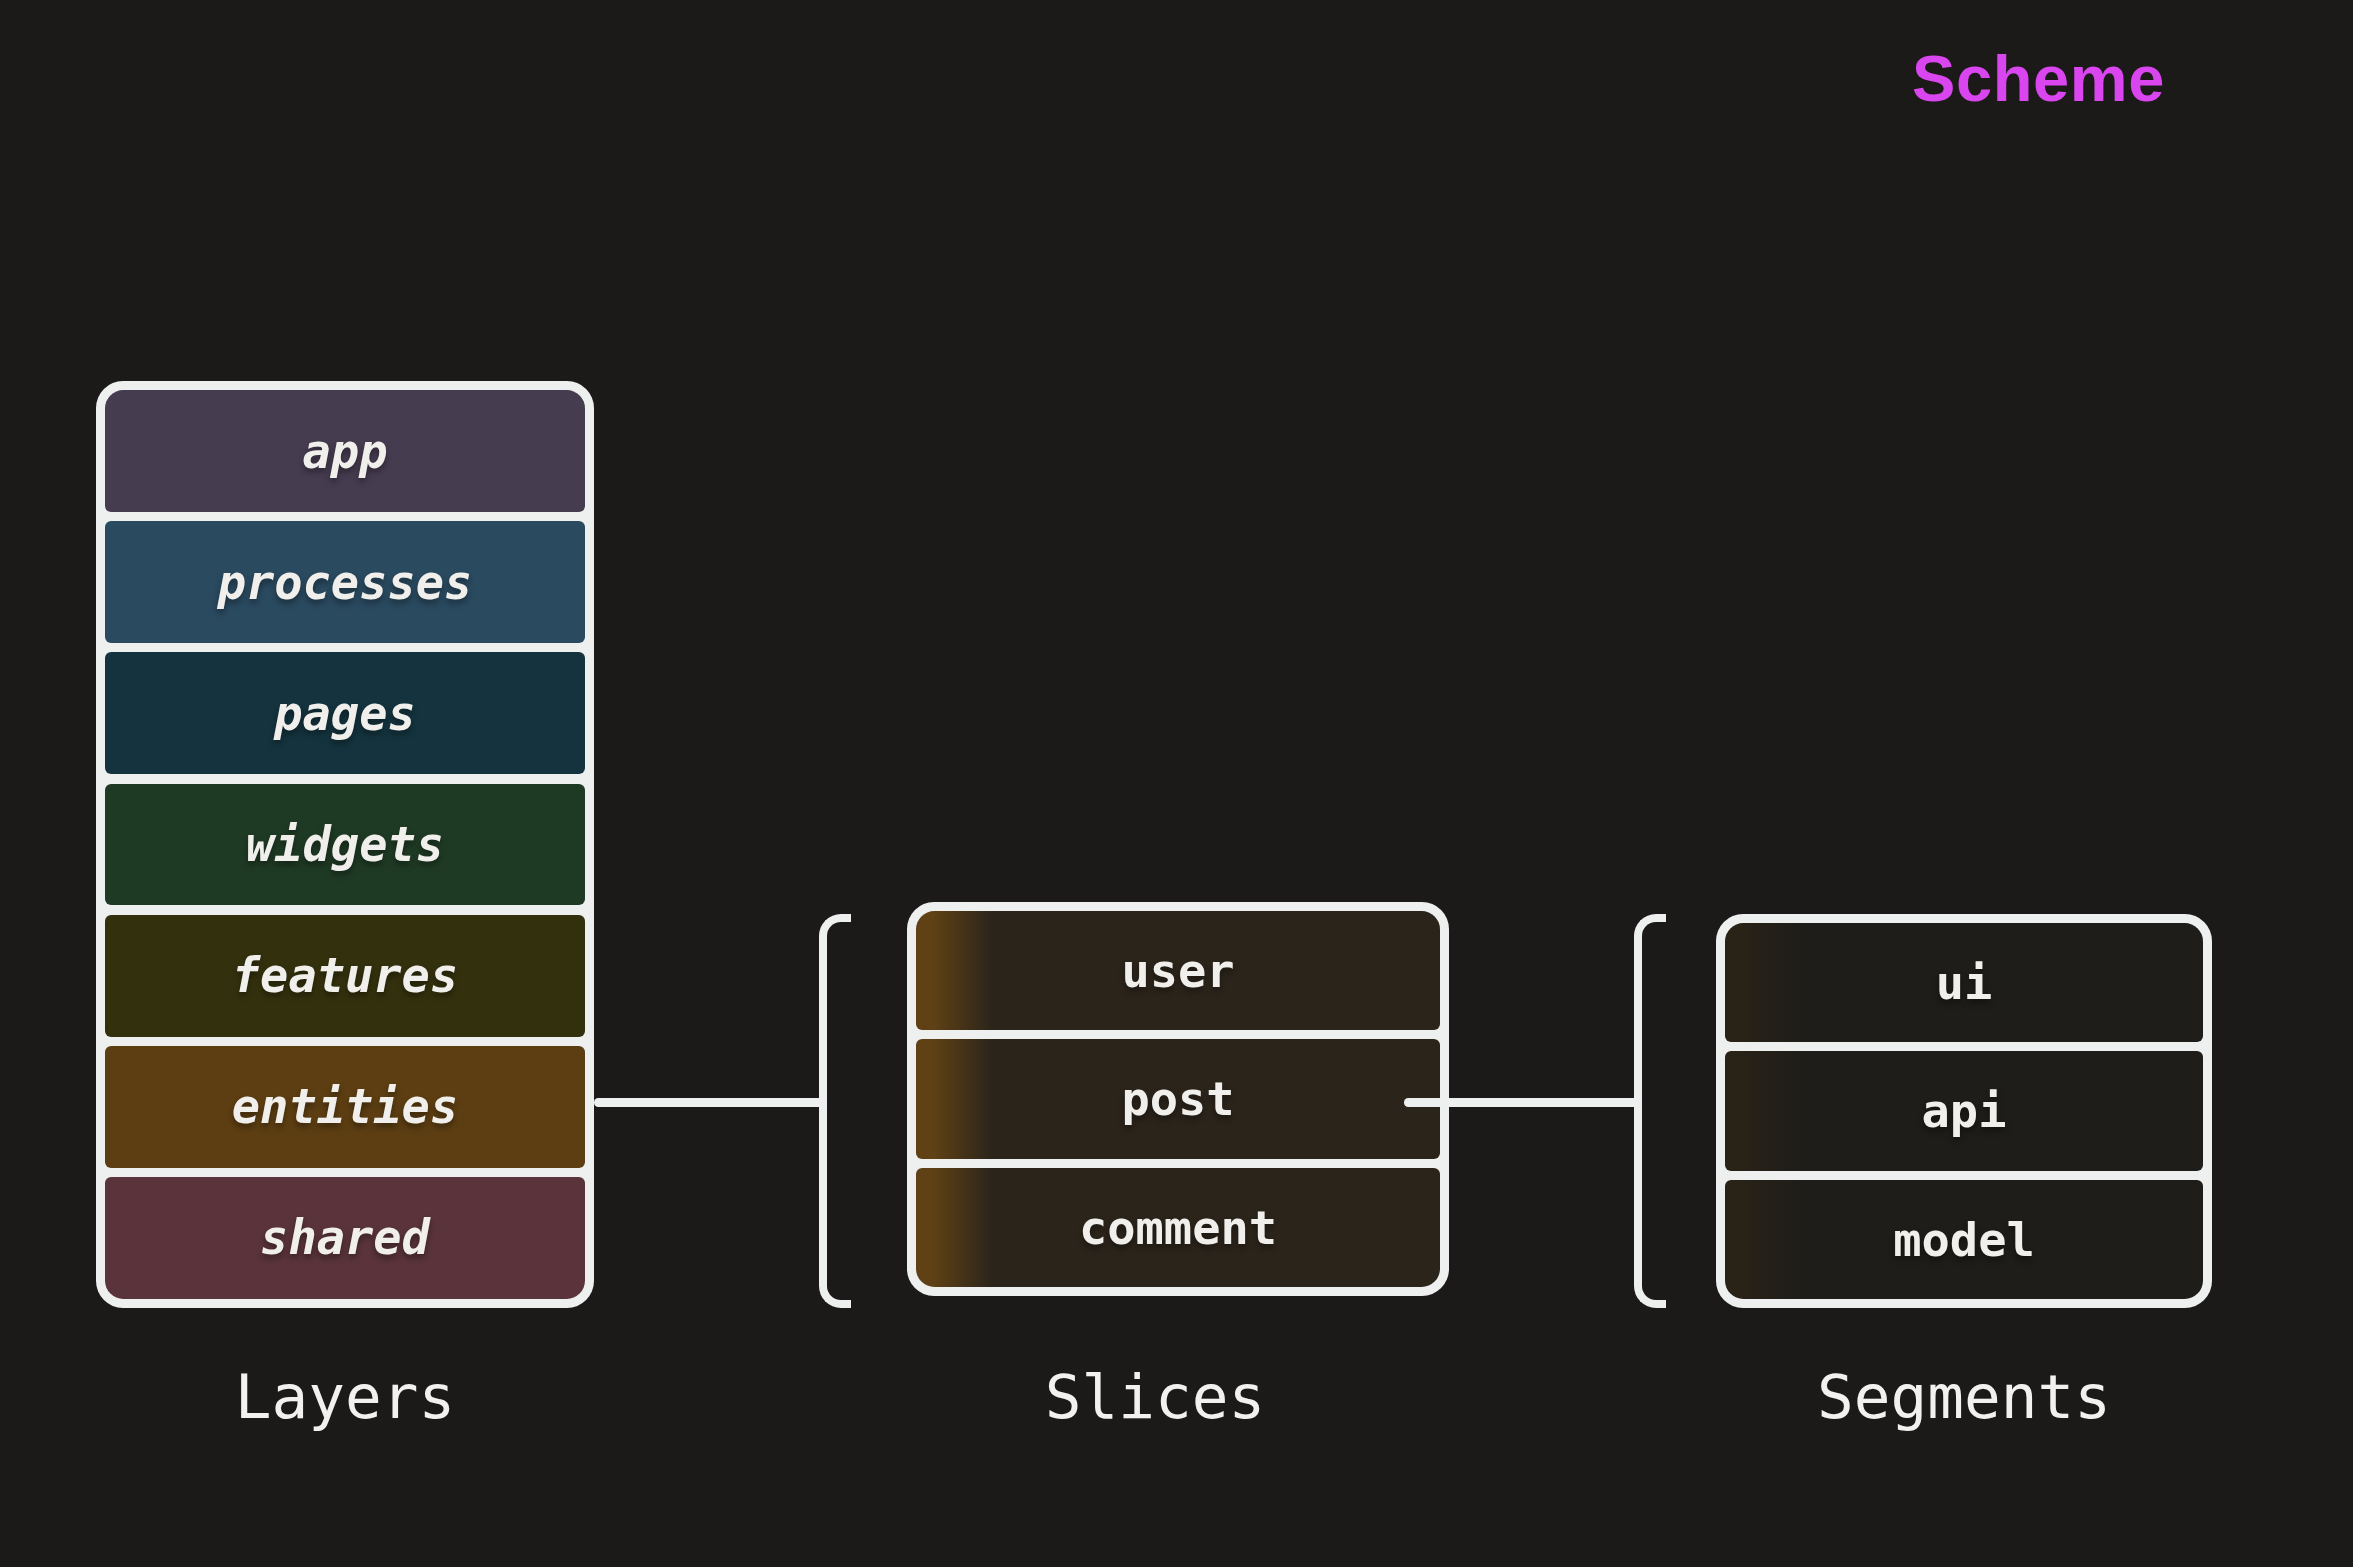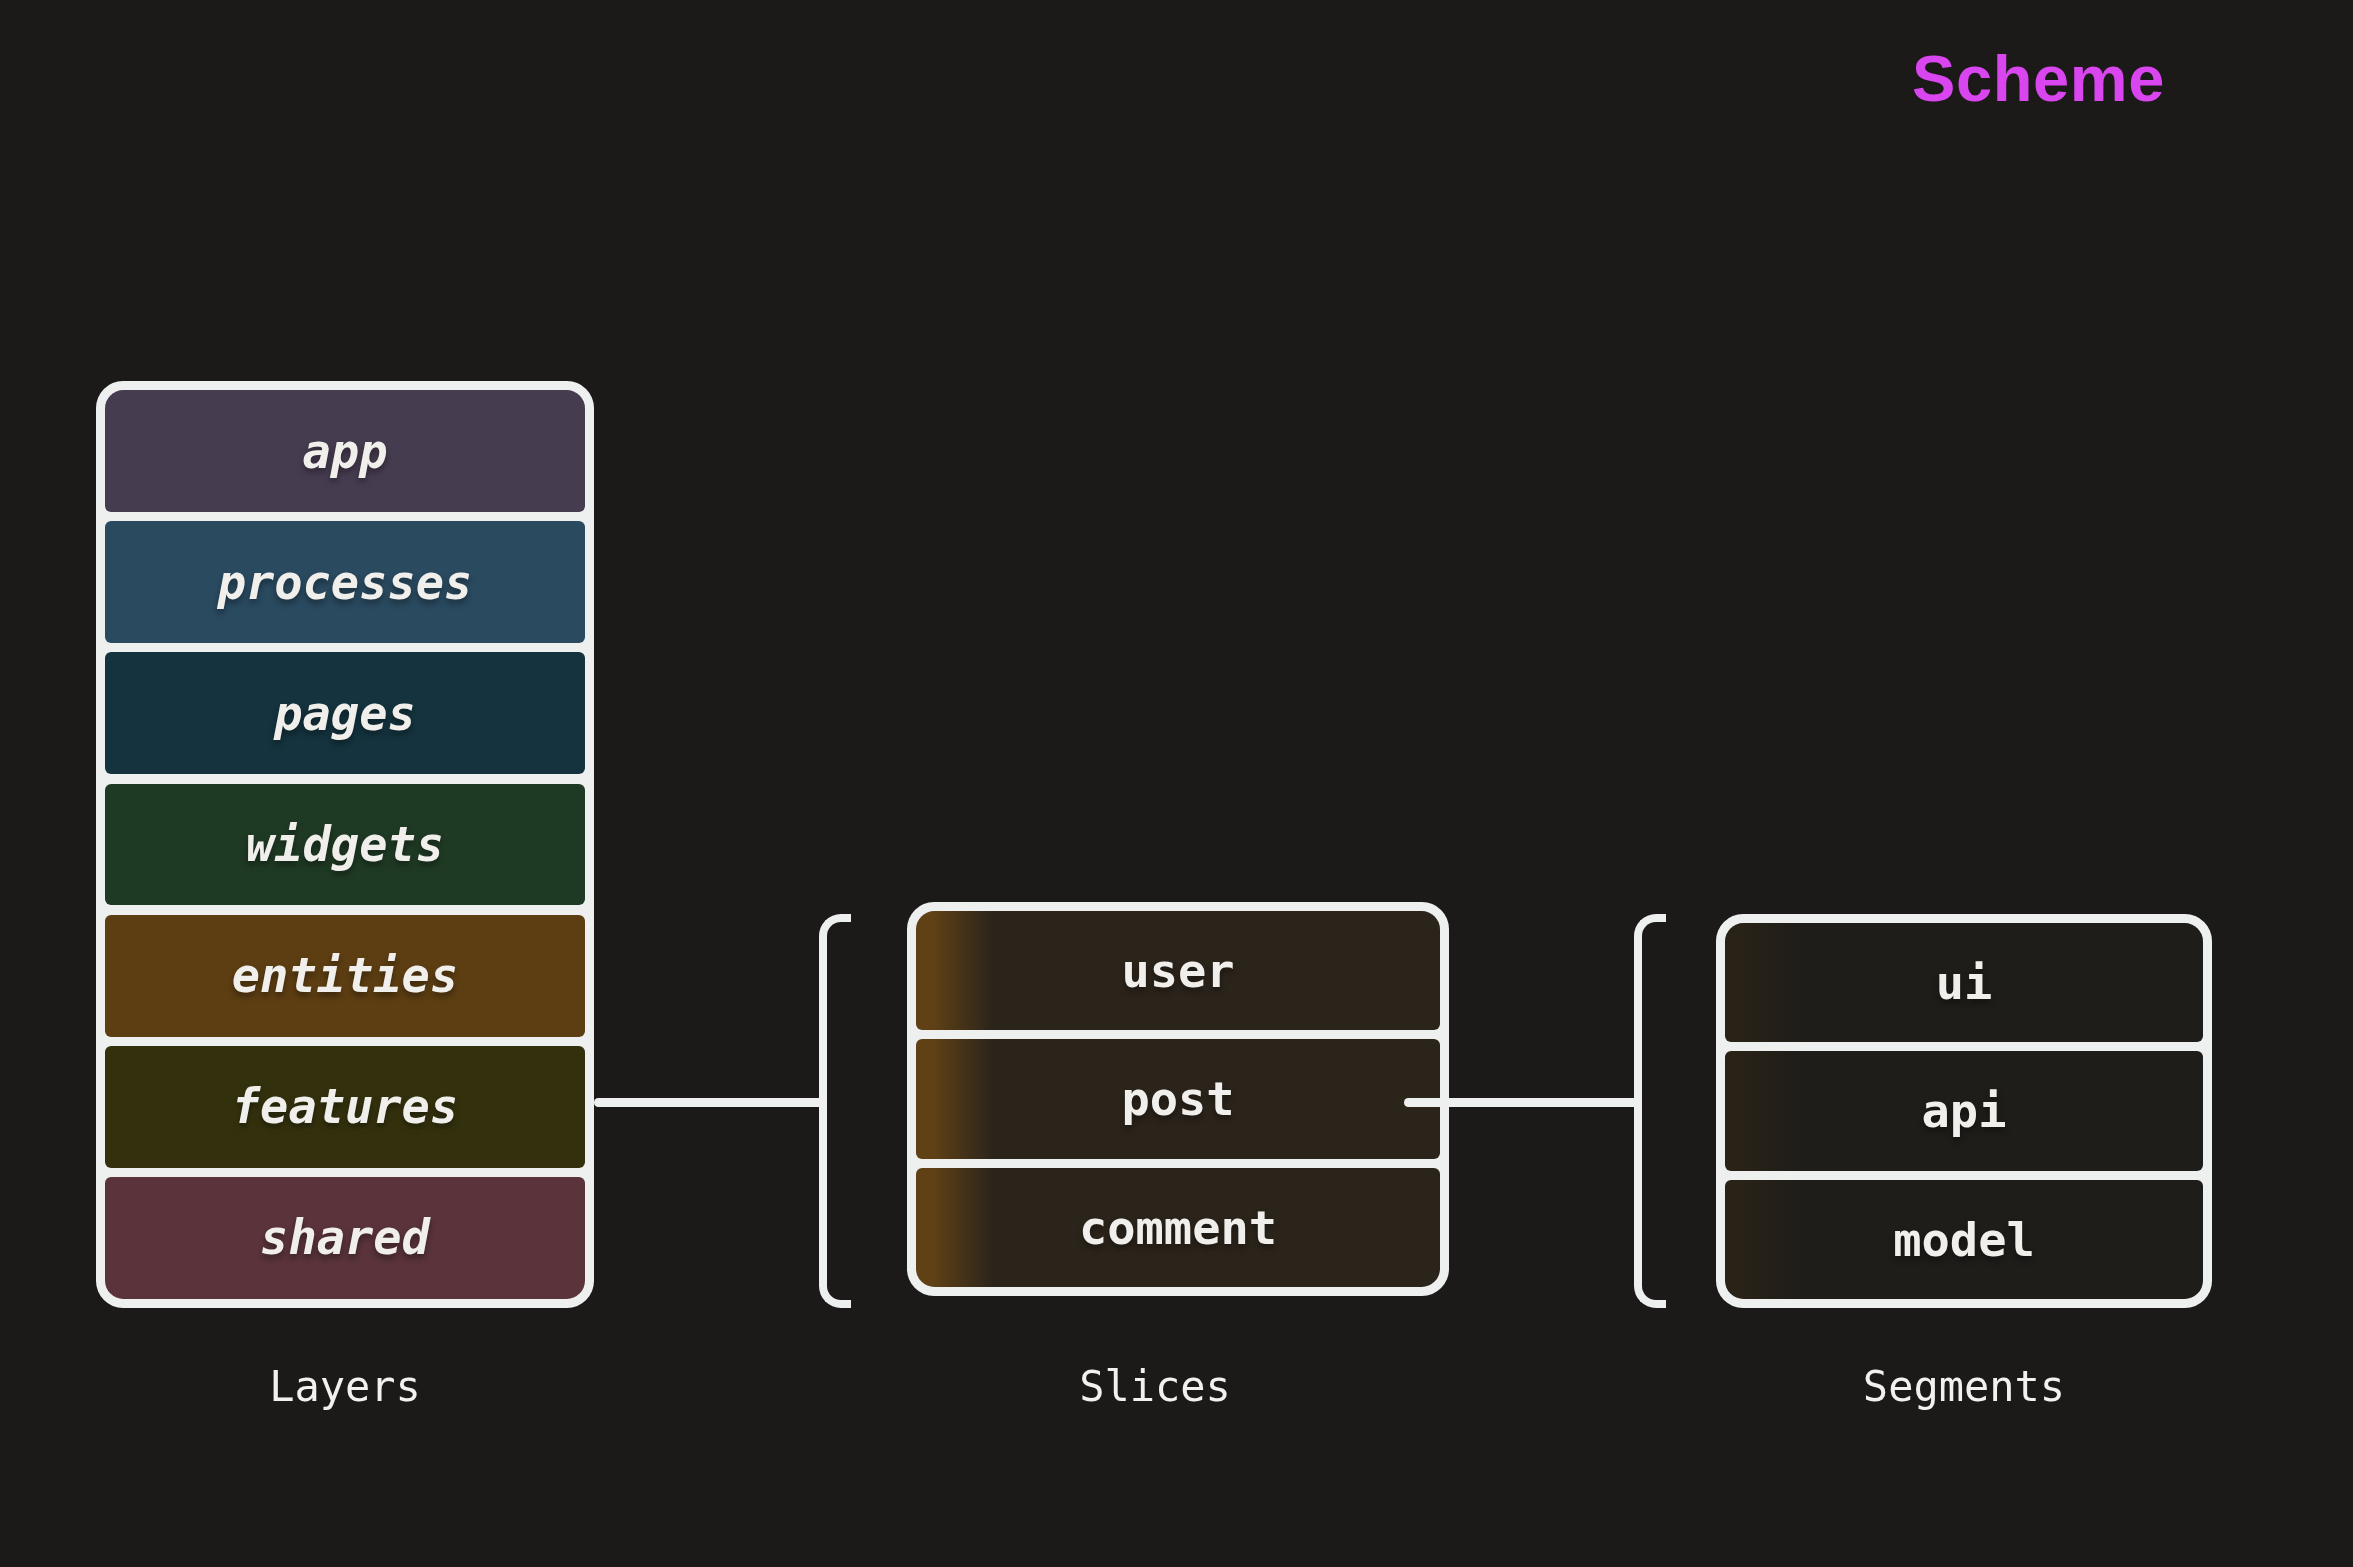--- a/index.html
+++ b/index.html
@@ -90,8 +90,8 @@
     <div class="row layer-row" style="--bg: #2a4a60;">processes</div>
     <div class="row layer-row" style="--bg: #14333e;">pages</div>
     <div class="row layer-row" style="--bg: #1f3a24;">widgets</div>
+    <div class="row layer-row" style="--bg: #33310d;">features</div>
     <div class="row layer-row" style="--bg: #5d3e12;">entities</div>
-    <div class="row layer-row" style="--bg: #33310d;">features</div>
     <div class="row layer-row" style="--bg: #5a343a;">shared</div>
   </div>
   <div class="group-label group-label-layers">Layers</div>

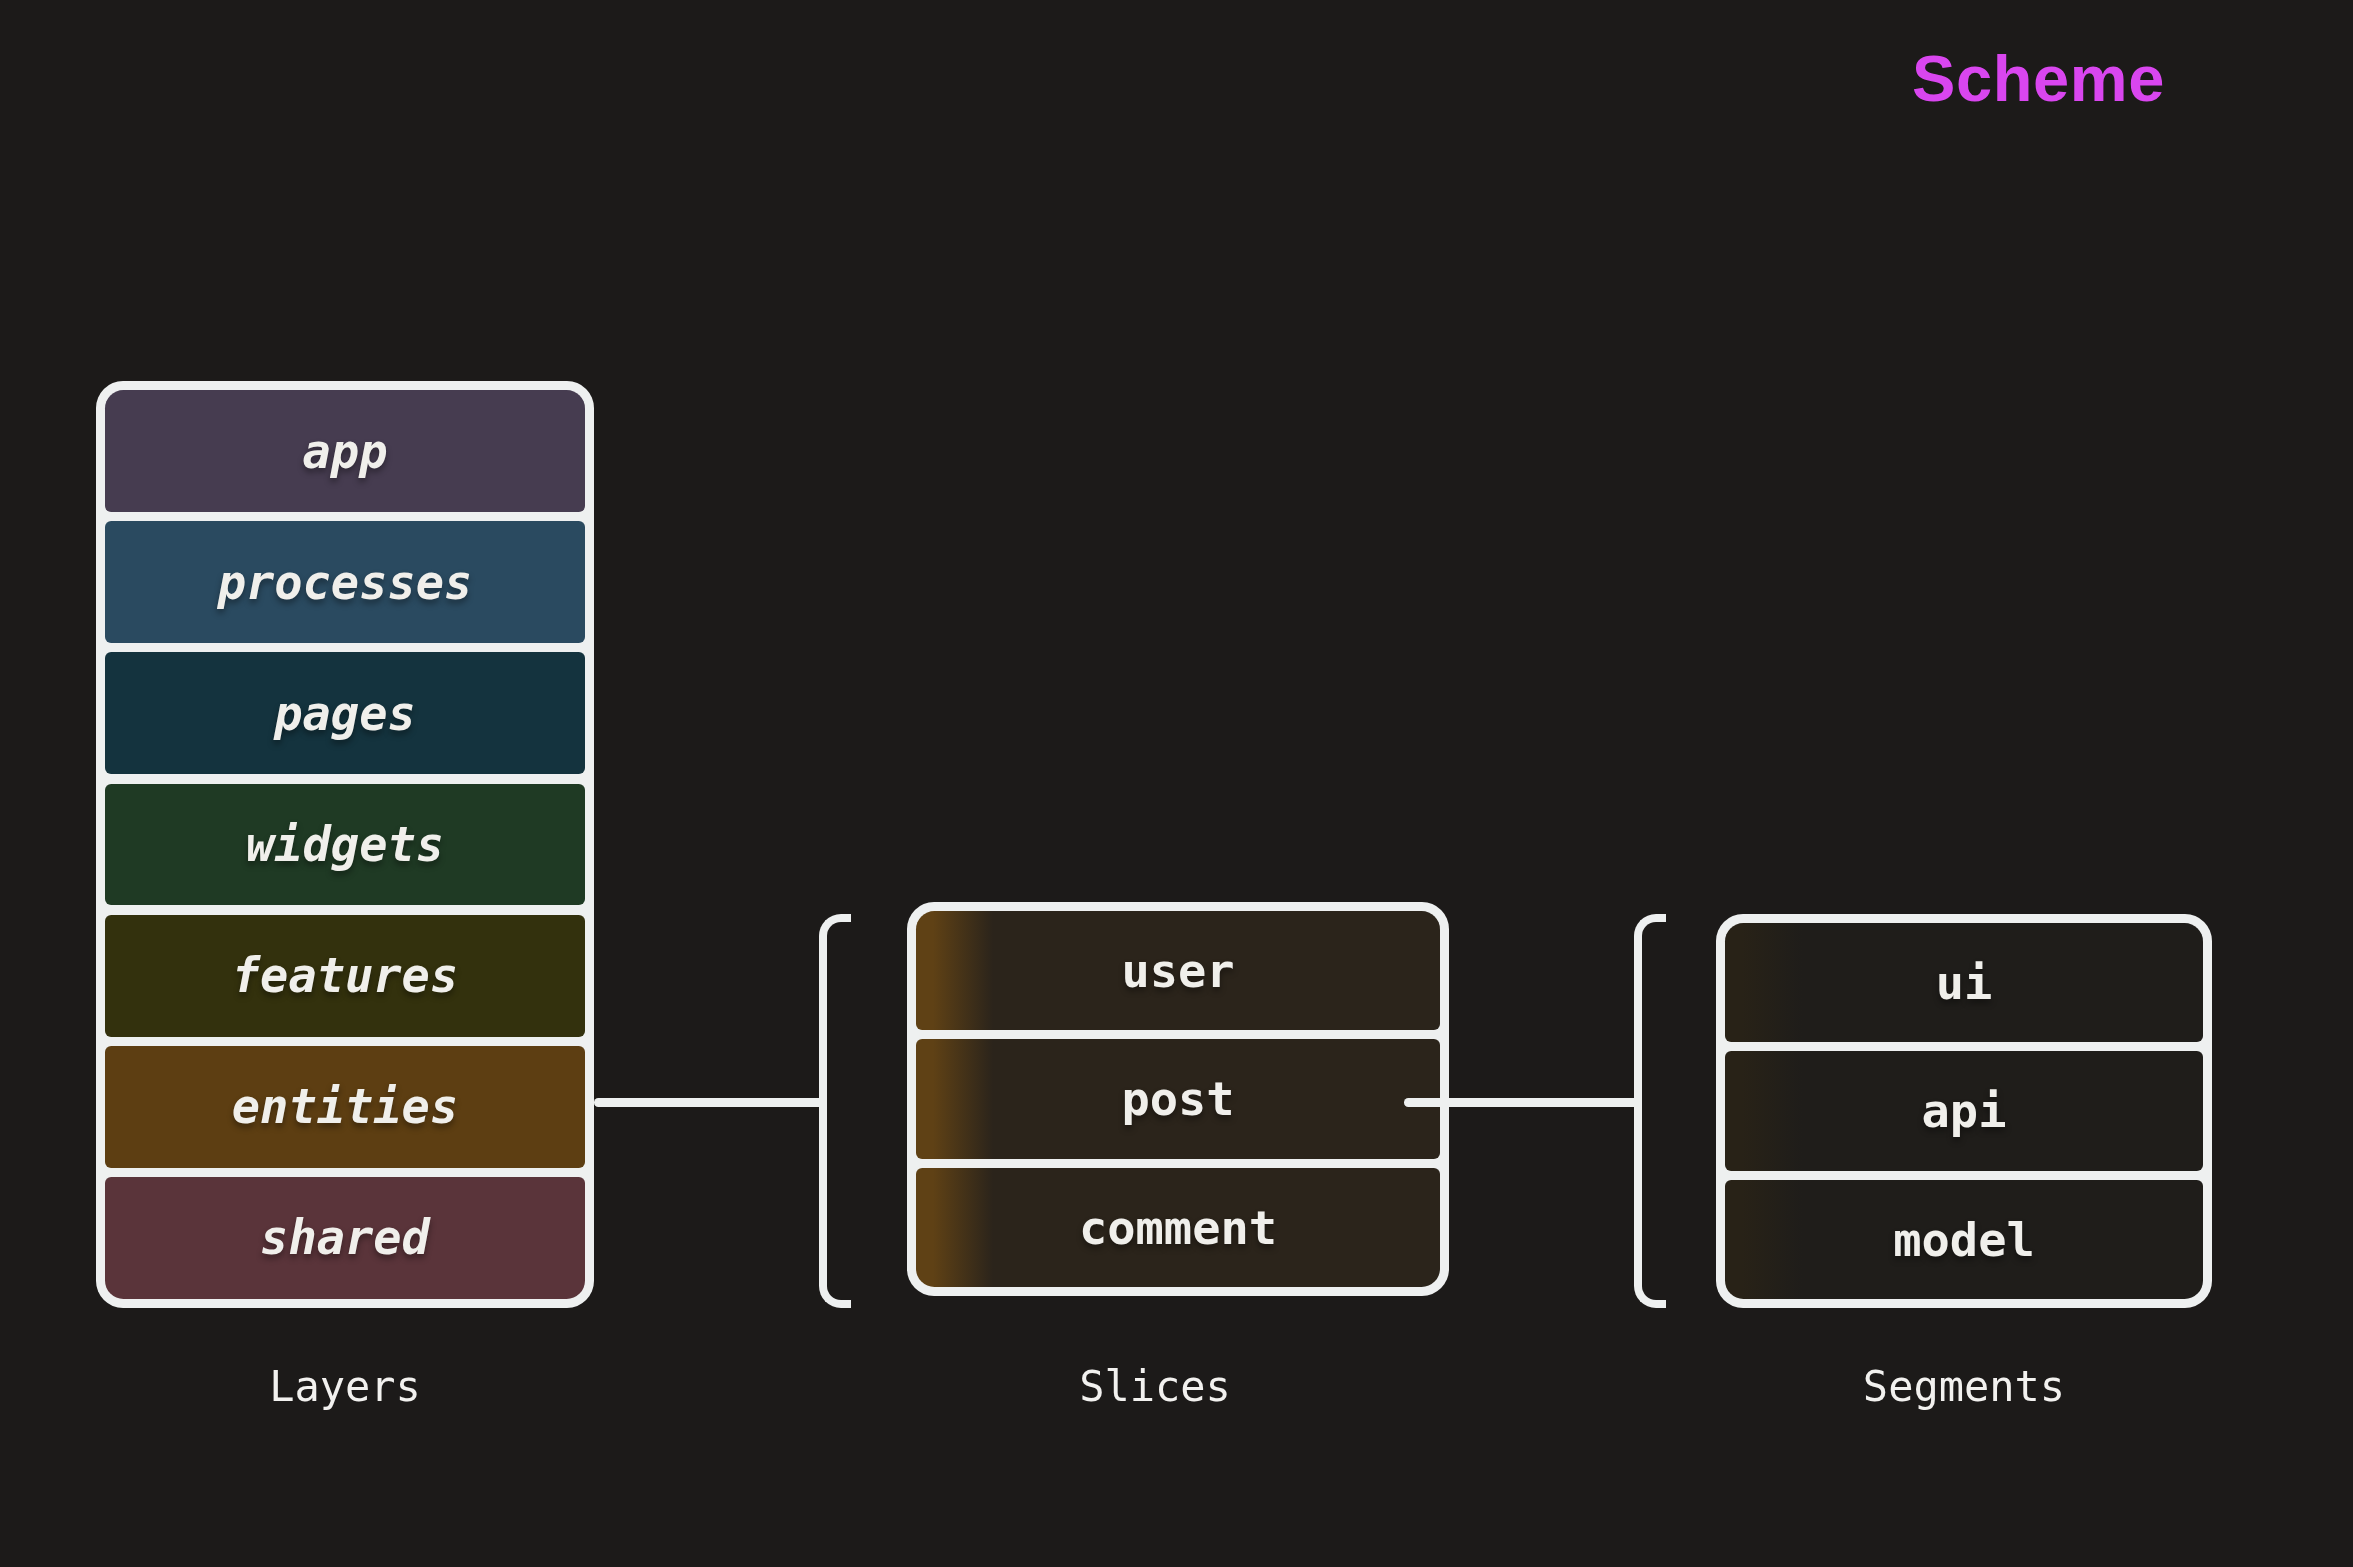--- a/index.html
+++ b/index.html
@@ -71,7 +71,7 @@
   .group-label{
     position:absolute;top:1366px;
     text-align:center;
-    font-size:42px;font-weight:400;line-height:1;
+    font-size:61px;font-weight:400;line-height:1;
     color:#f2f1ef;
   }
   .group-label-layers{left:96px;width:498px;}

